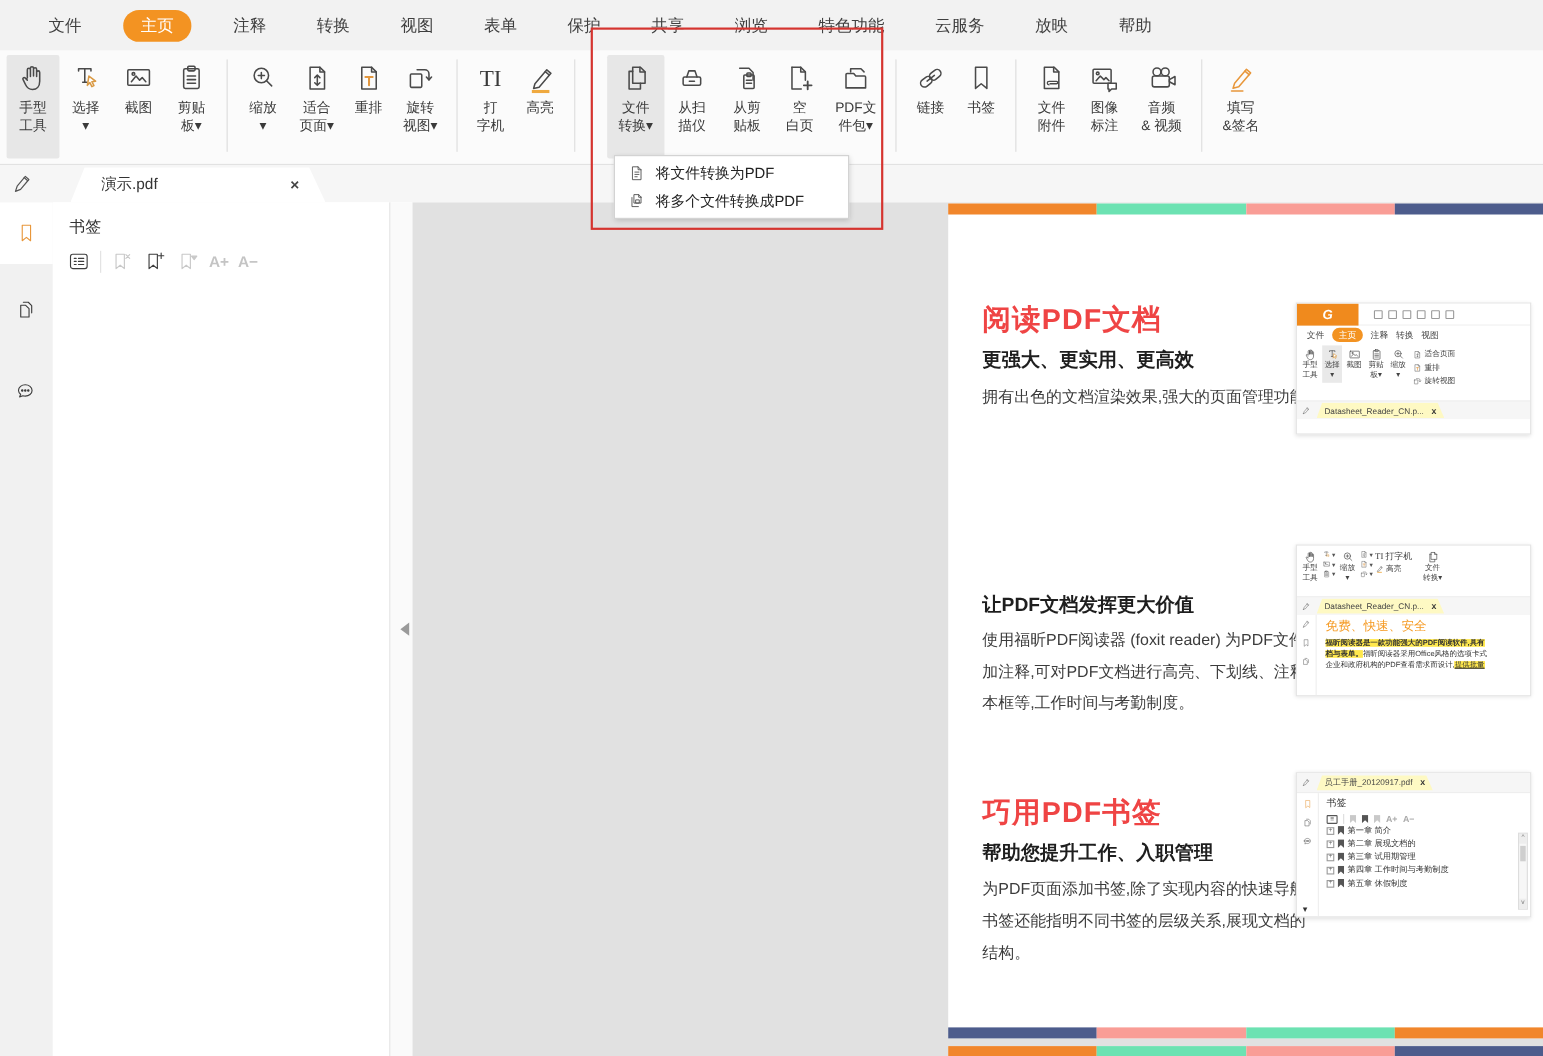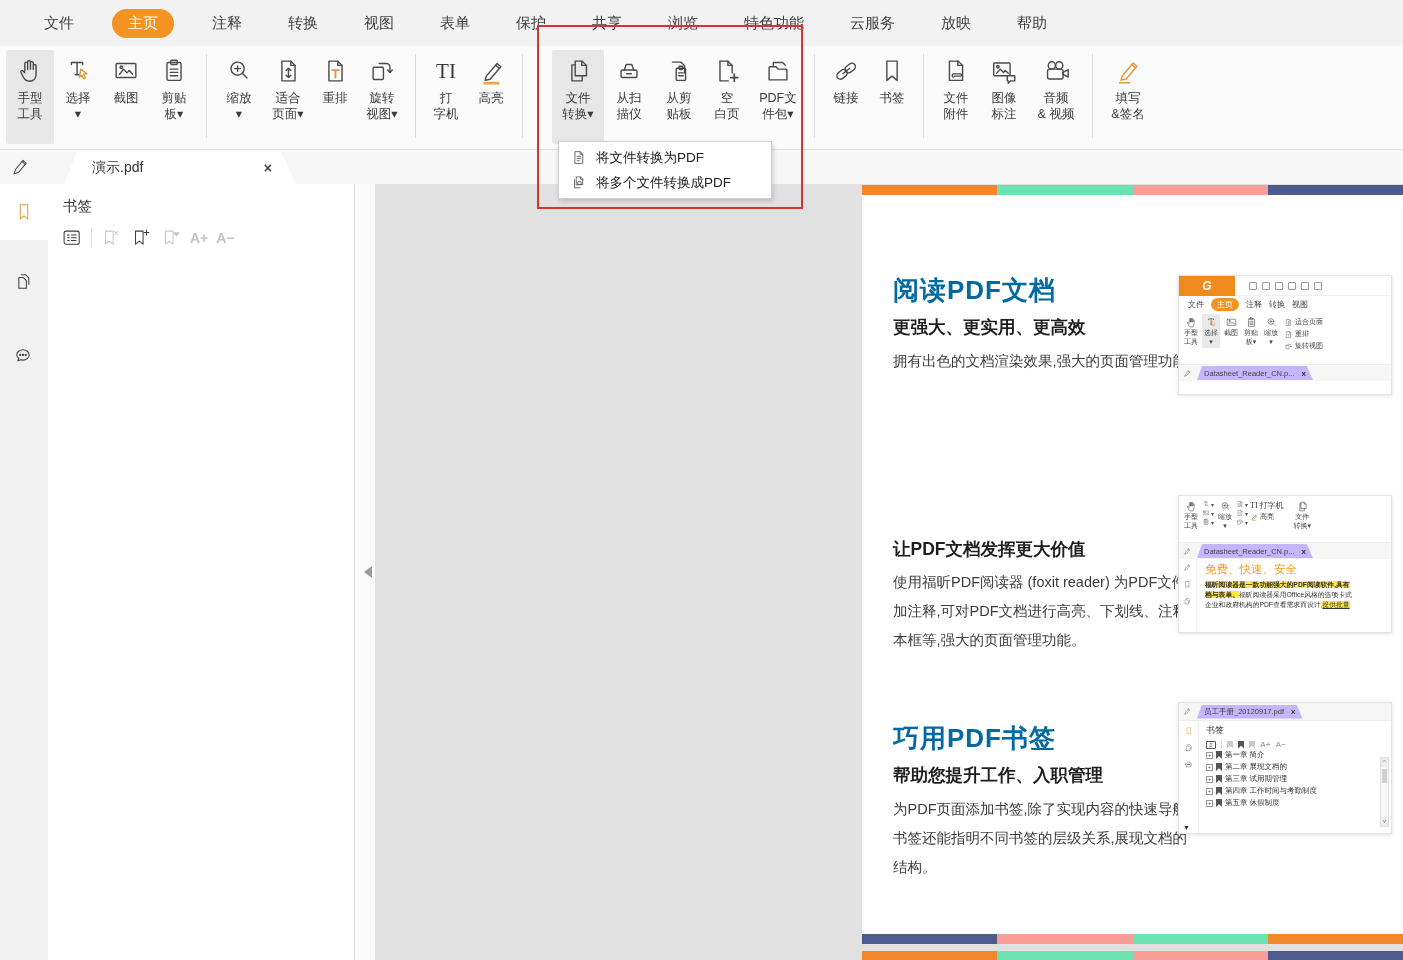--- a/index.html
+++ b/index.html
@@ -74,7 +74,7 @@
   .stripes { display:flex; height:10px; width:100%; } .stripes > div { flex:1; }
   #p1-stripes-bottom { position:absolute; bottom:0; left:0; }
 
-  .sec-h { position:absolute; left:31px; font-size:26px; font-weight:bold; color:#0369a1;
+  .sec-h { position:absolute; left:31px; font-size:26px; font-weight:bold; color:#ef4444;
     letter-spacing:1px; }
   .sec-sub { position:absolute; left:31px; font-size:17.5px; font-weight:bold; color:#1E1E1E; }
   .sec-body { position:absolute; left:31px; font-size:14.5px; line-height:29px; color:#3C3C3C; }

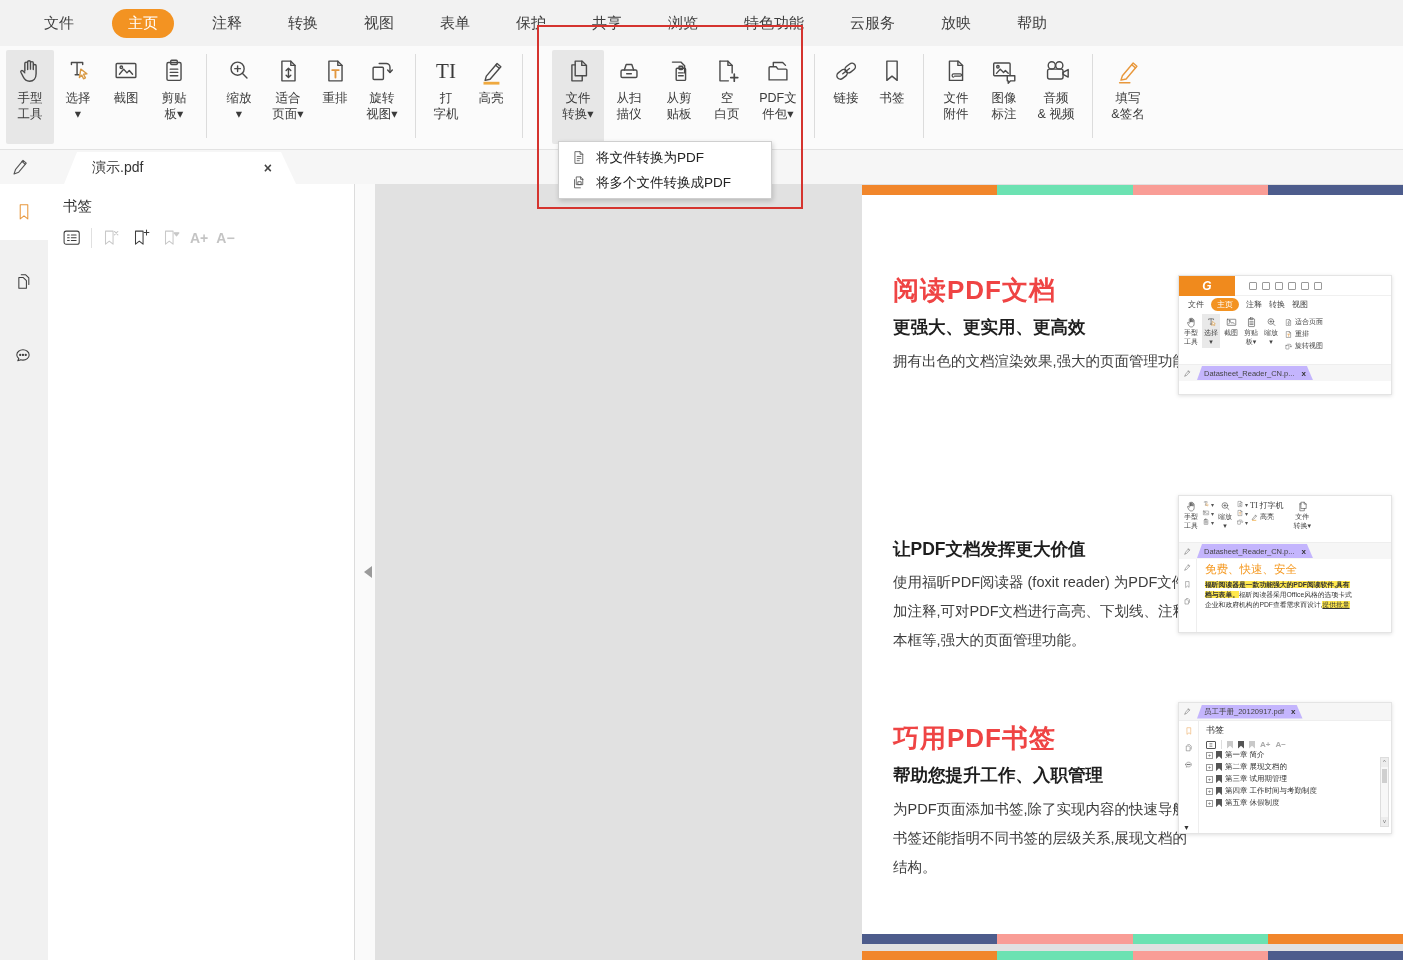--- a/index.html
+++ b/index.html
@@ -107,7 +107,7 @@
   .t-tabbar { height:17px; background:#F6F6F6; border-top:1px solid #EEE; display:flex;
     align-items:center; padding-left:4px; gap:5px; }
   .t-tabbar .ico svg { width:9px; height:9px; display:block; color:#555; }
-  .t-doctab { background:#c4b5fd; height:14px; display:flex; align-items:center; gap:7px;
+  .t-doctab { background:#fef9c3; height:14px; display:flex; align-items:center; gap:7px;
     font-size:7.5px; color:#444; padding:0 7px;
     clip-path:polygon(5px 0, calc(100% - 6px) 0, 100% 100%, 0 100%); }
   .t-x { font-size:8px; font-weight:bold; color:#333; }

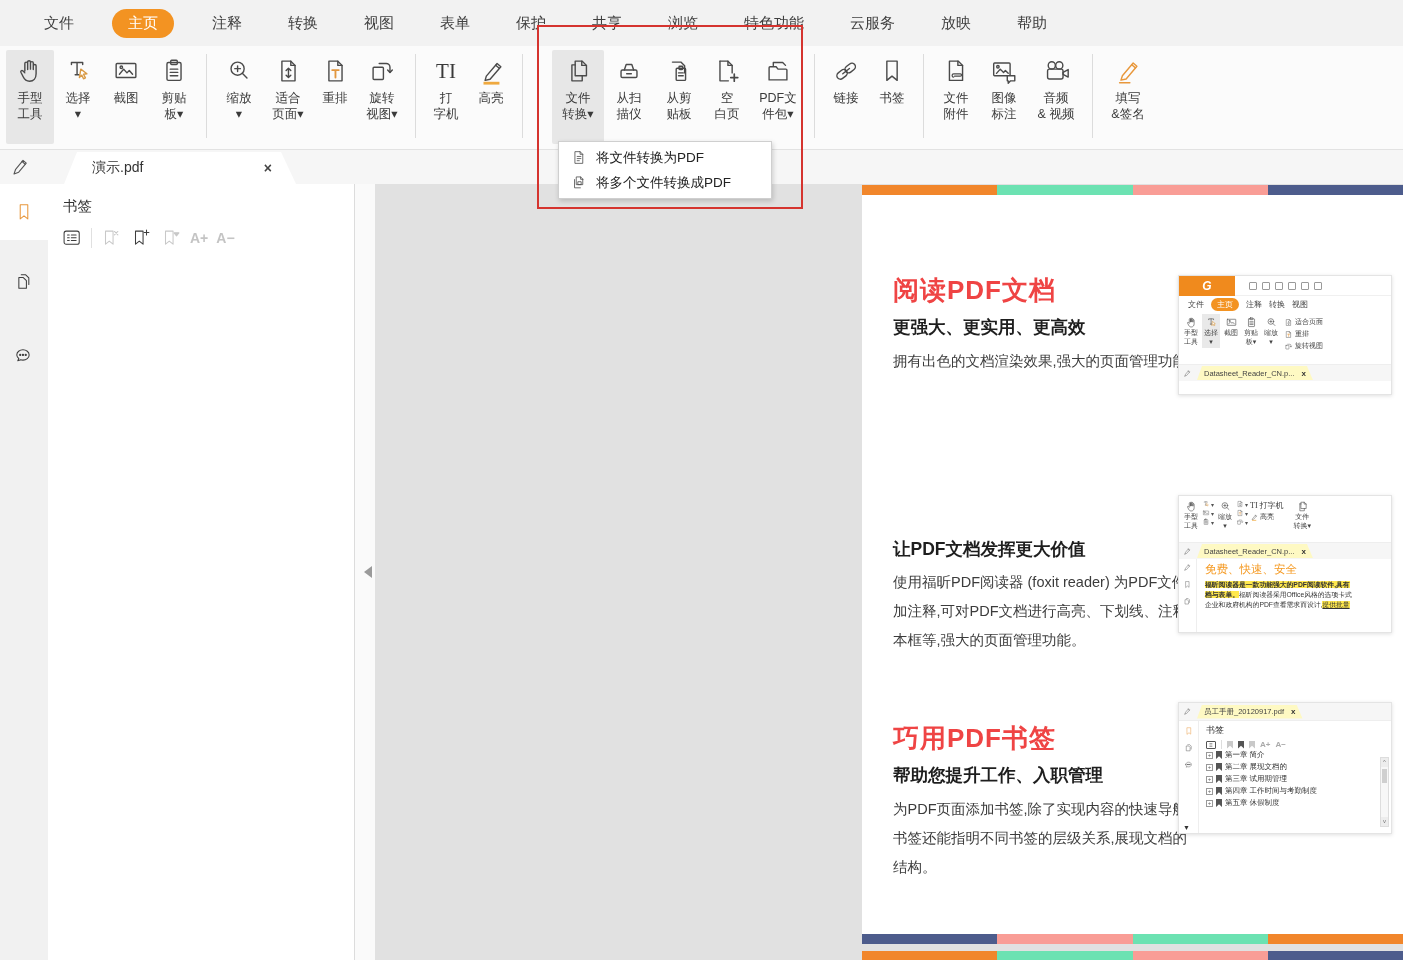--- a/index.html
+++ b/index.html
@@ -538,7 +538,7 @@
     <div class="sec-body" style="top:383px">
       <div>使用福昕PDF阅读器 (foxit reader) 为PDF文件添</div>
       <div>加注释,可对PDF文档进行高亮、下划线、注释、文</div>
-      <div>本框等,强大的页面管理功能。</div>
+      <div>本框等,工作时间与考勤制度。</div>
     </div>
 
     <div class="sec-h" style="top:536px">巧用PDF书签</div>

